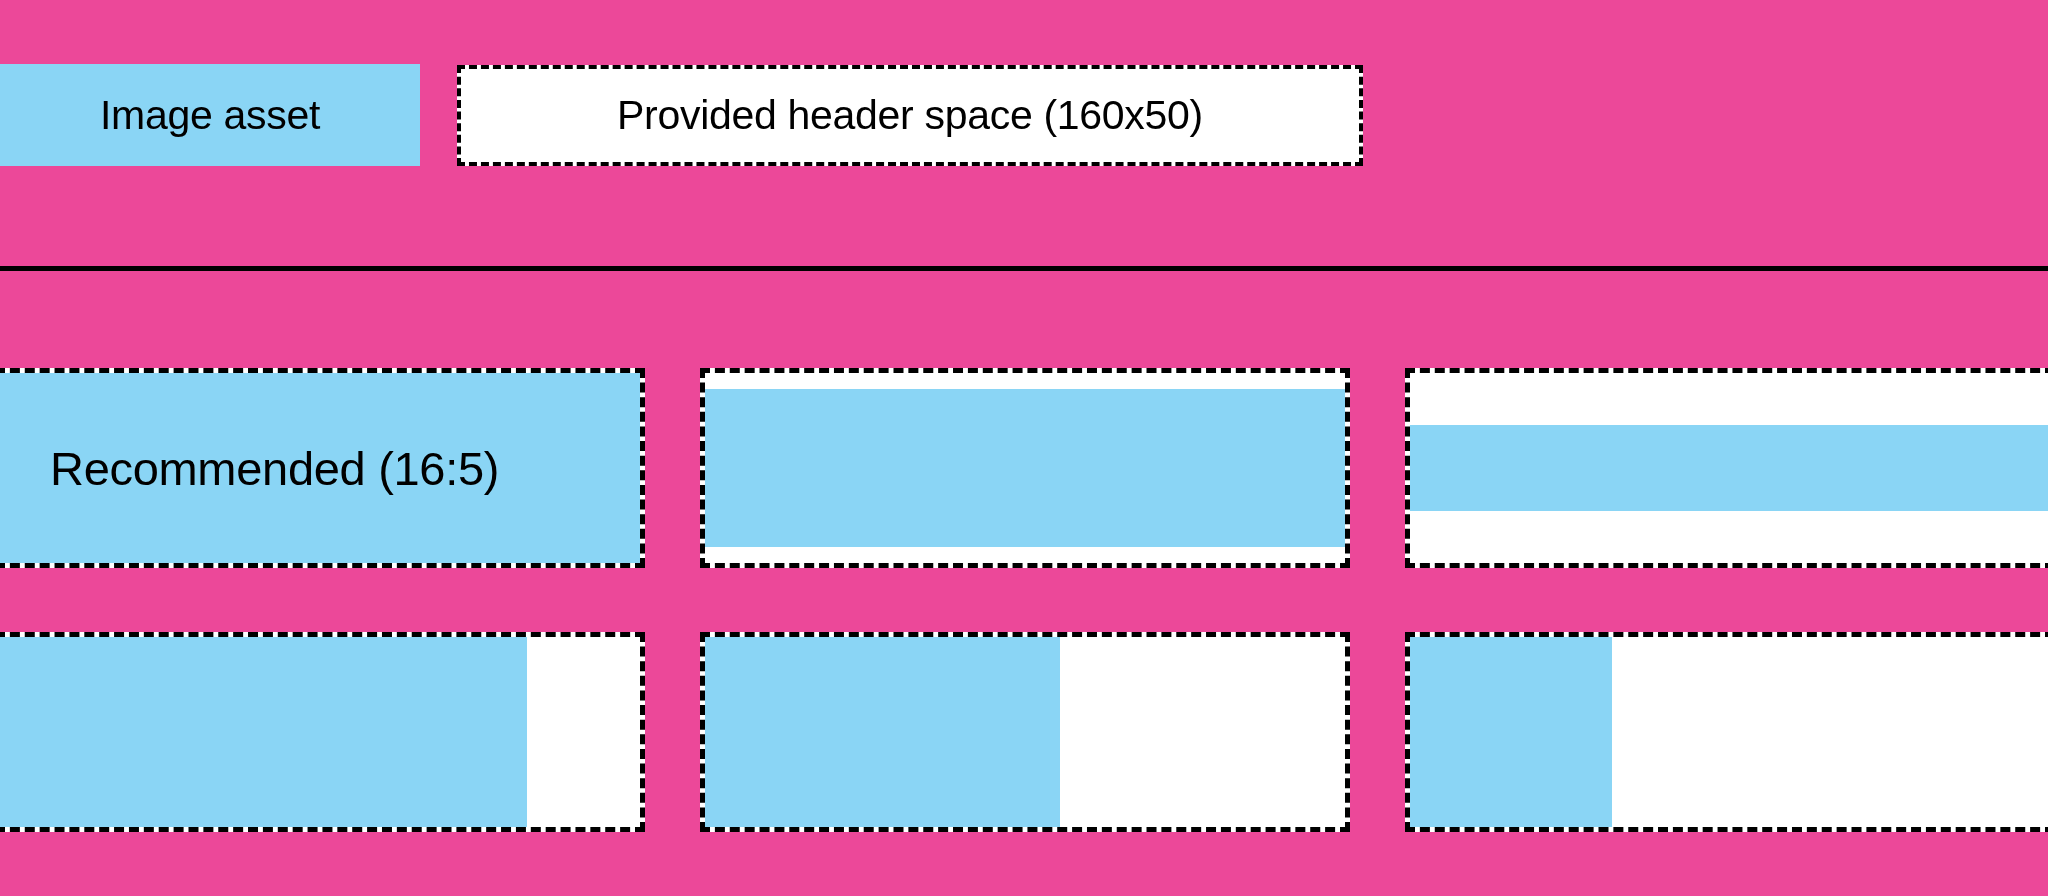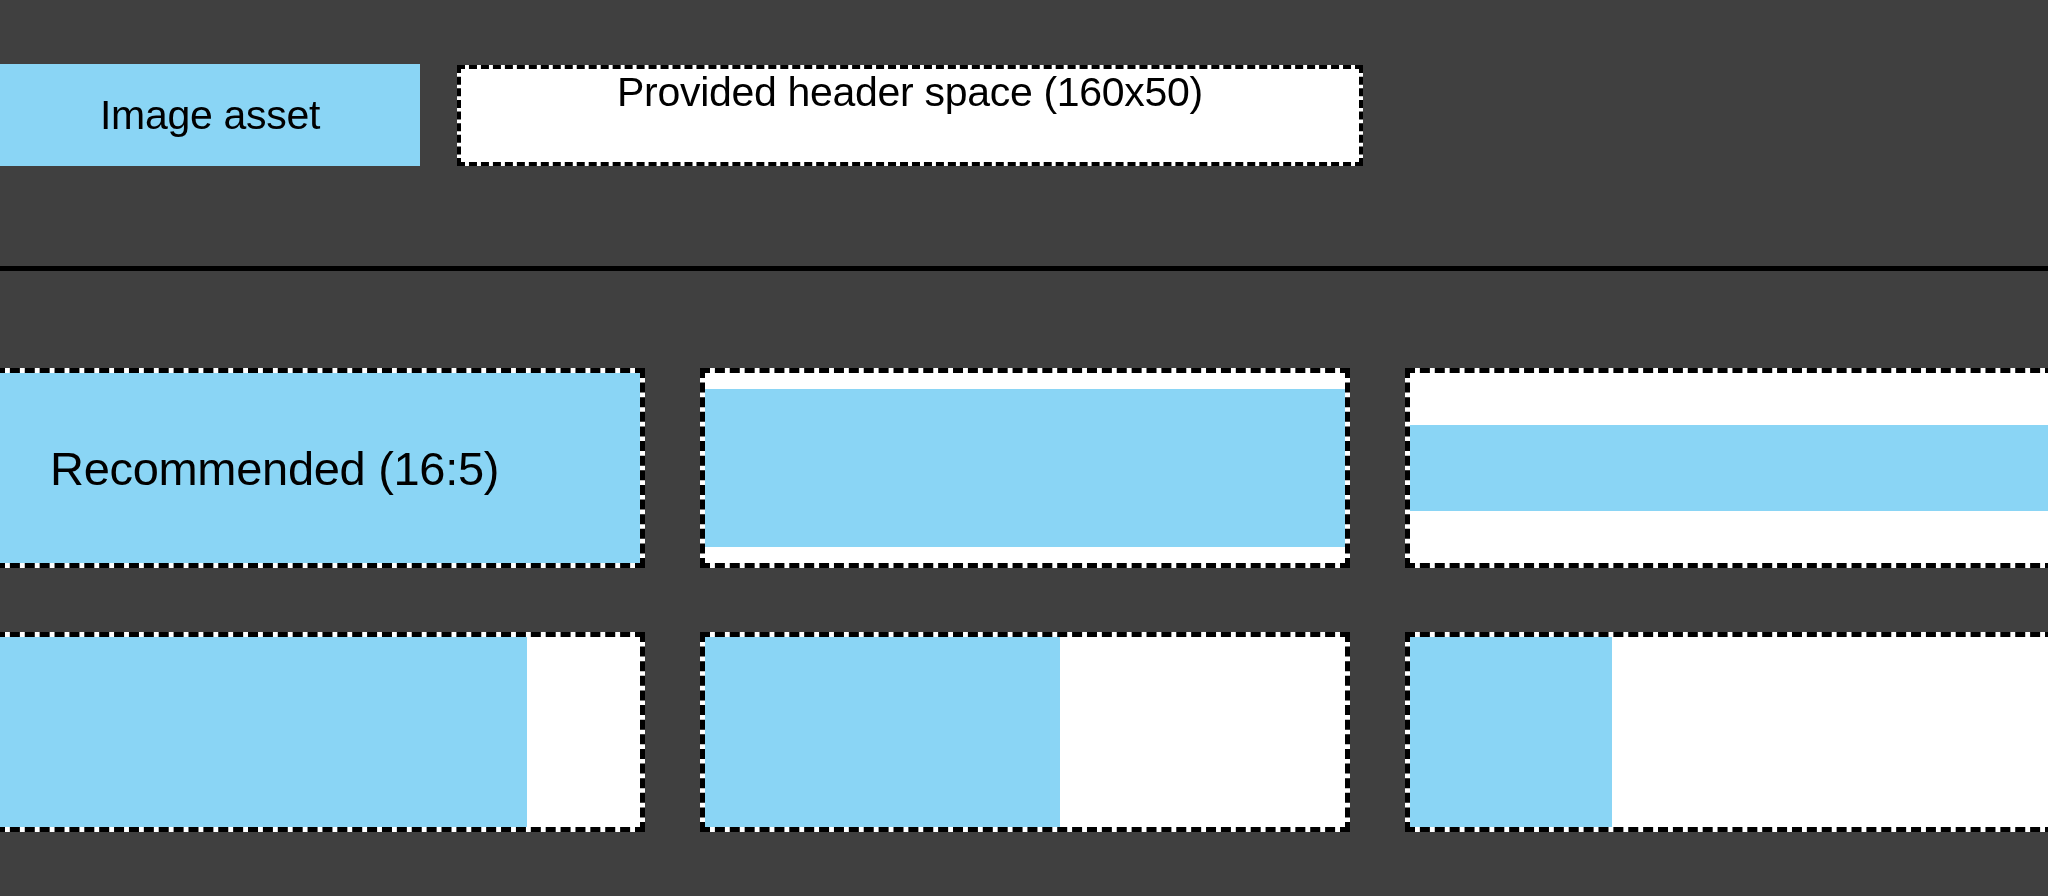--- a/index.html
+++ b/index.html
@@ -16,7 +16,7 @@
     position: relative;
     width: 2048px;
     height: 896px;
-    background: #404040;
+    background: #ec4899;
   }
 
   

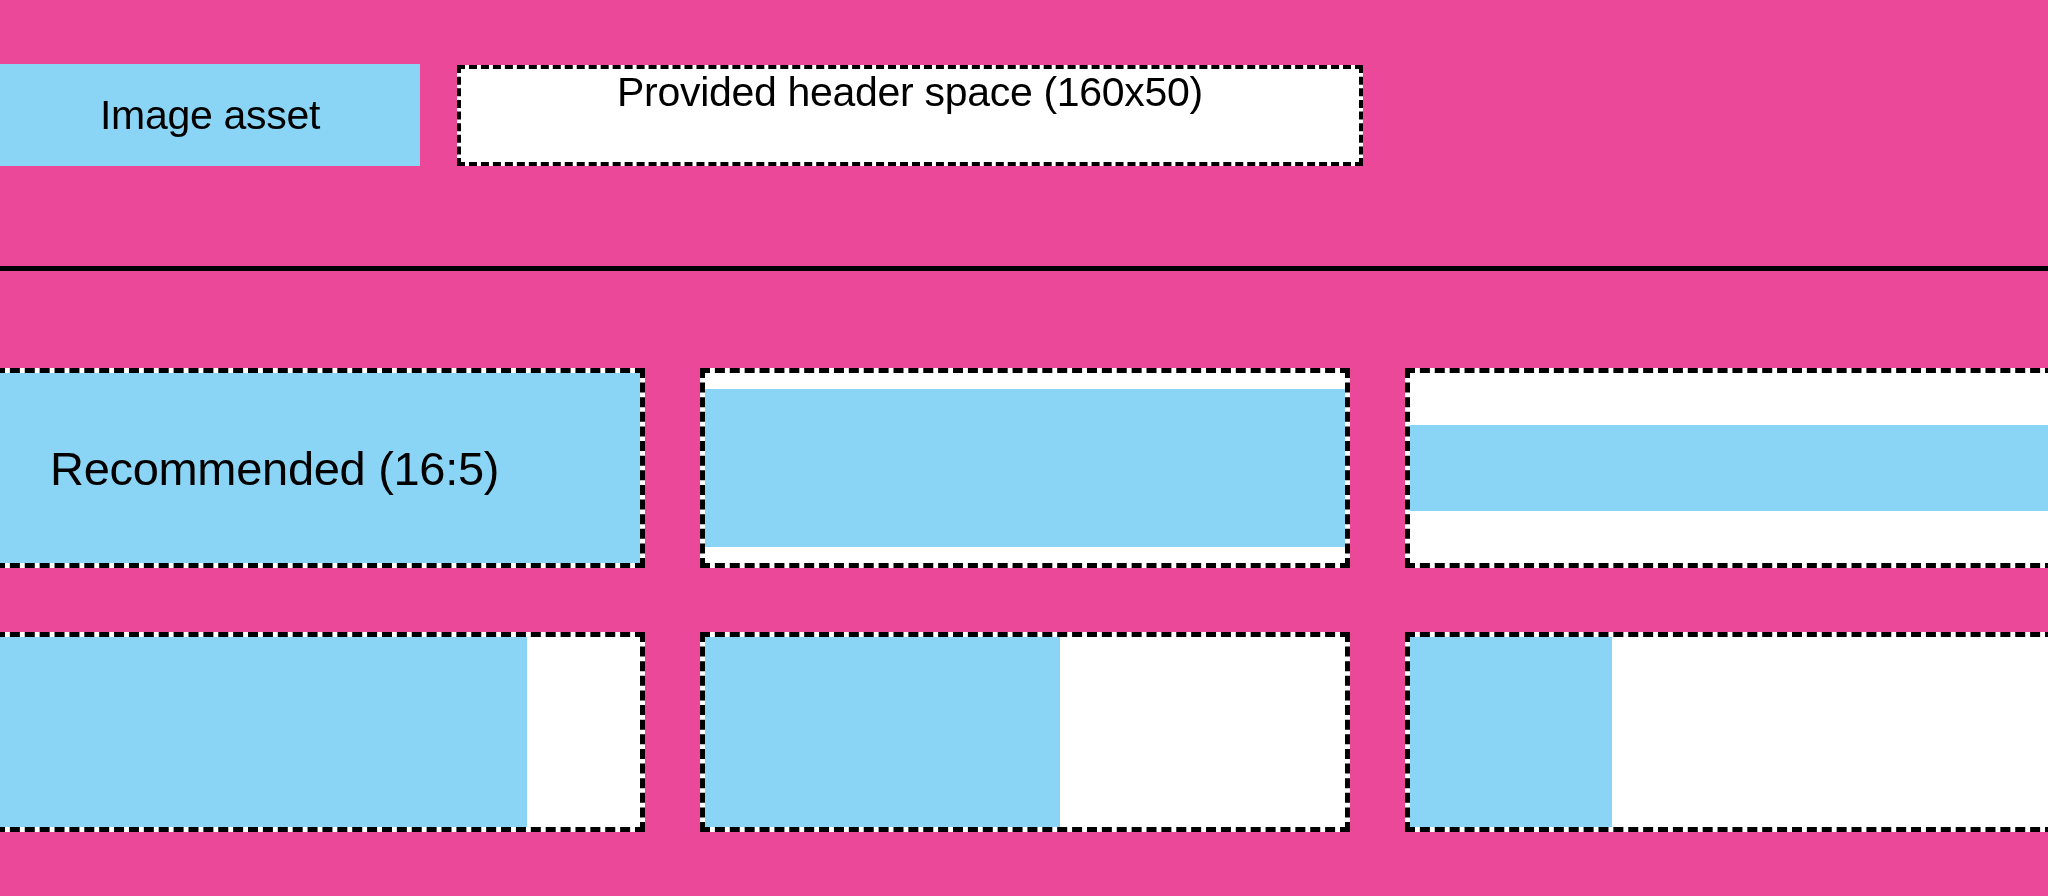--- a/index.html
+++ b/index.html
@@ -56,6 +56,7 @@
     border: 4px dashed #000000;
     background: #ffffff;
     display: flex;
+    align-items: center;
     justify-content: center;
   }
 

